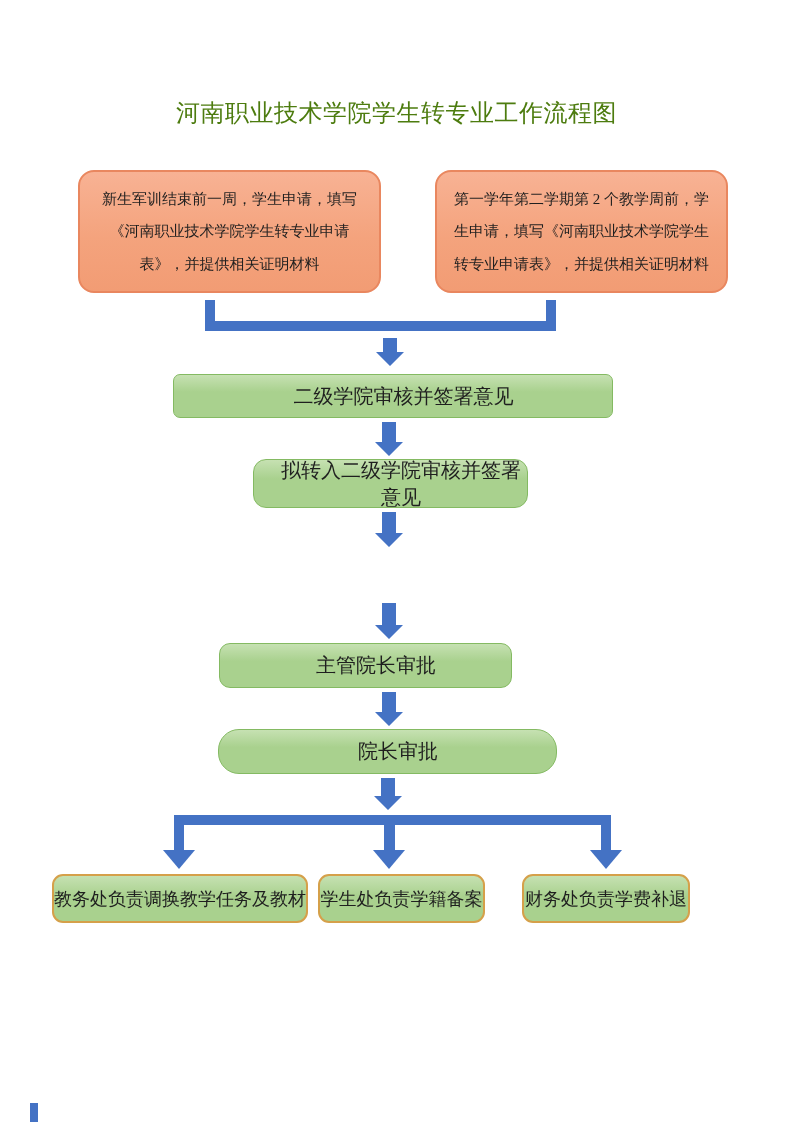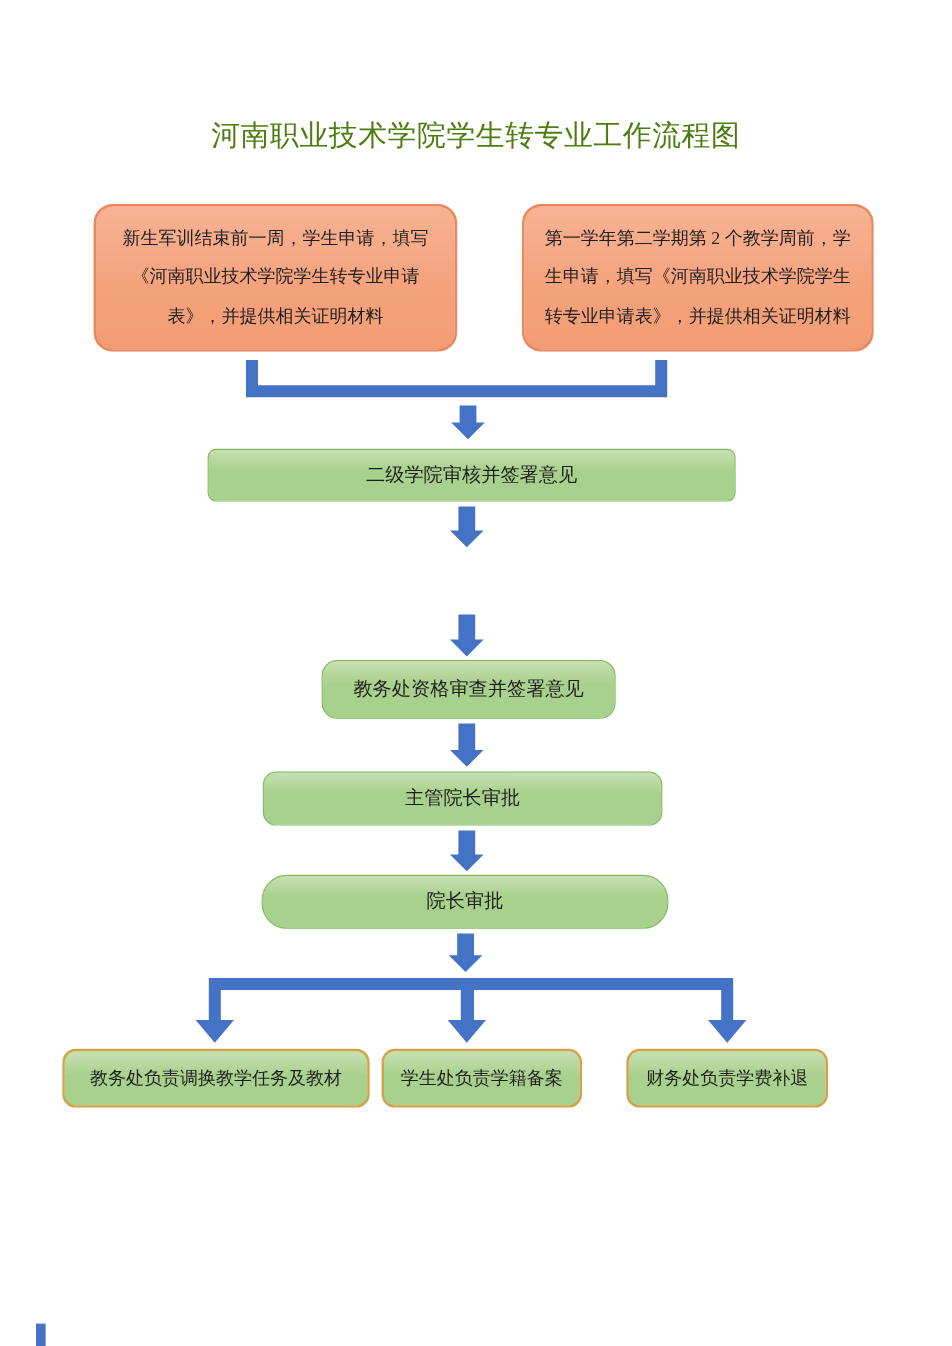--- a/index.html
+++ b/index.html
@@ -25,7 +25,8 @@
   .step {
     background:linear-gradient(180deg,#c6e1b2 0%,#a9d18e 40%);
     border:1.5px solid #84ba62;
-    font-size:16px;
+    font-size:20px;
+    padding-left:21px;
   }
   .outcome {
     background:linear-gradient(180deg,#c6e1b2 0%,#a9d18e 45%);

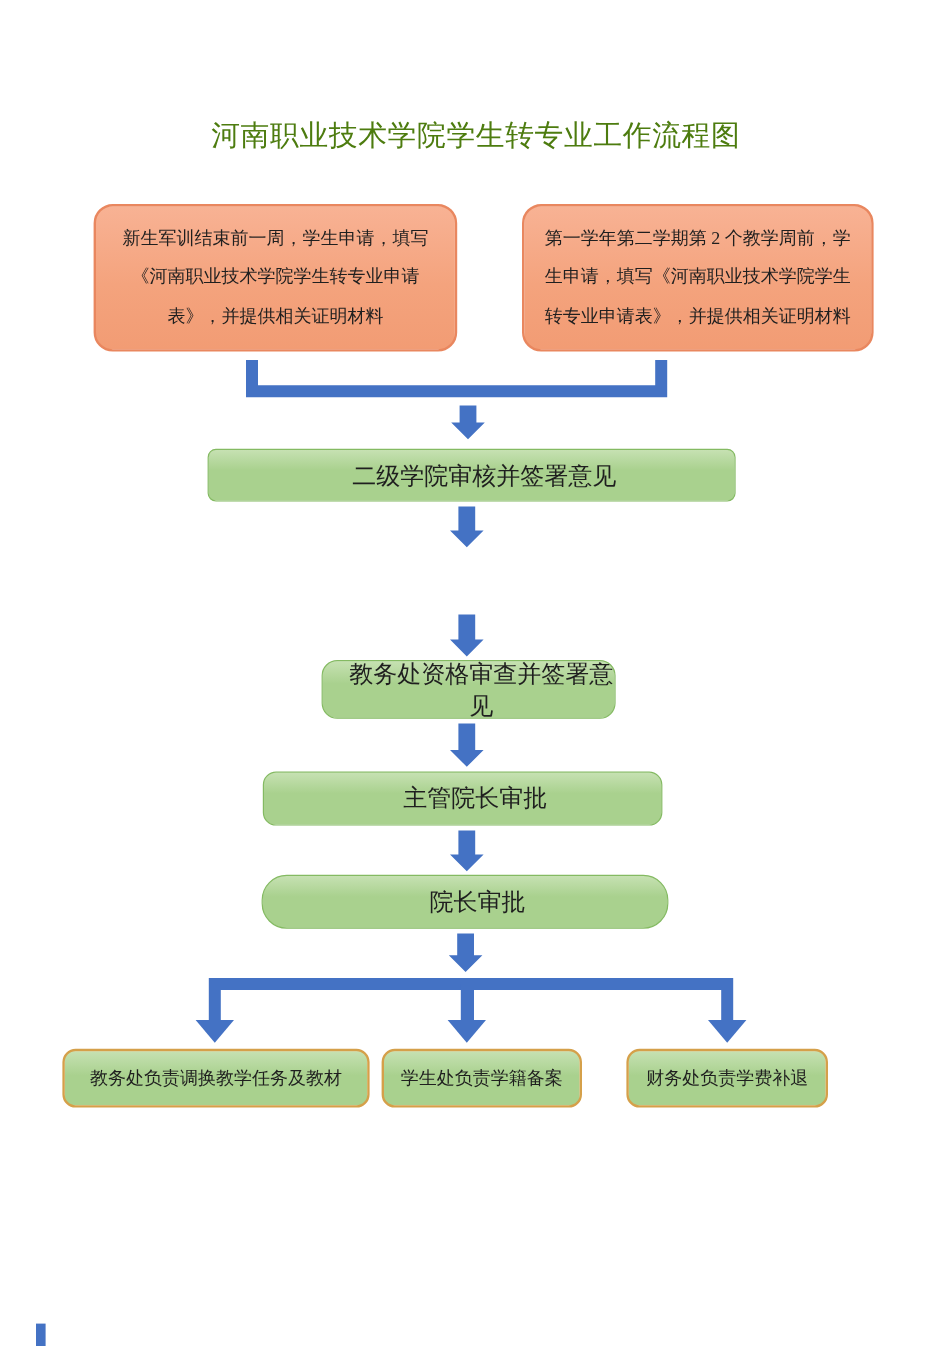--- a/index.html
+++ b/index.html
@@ -67,6 +67,7 @@
   </svg>
 
   <div class="node step" style="left:173px; top:374px; width:440px; height:44px; border-radius:7px;">二级学院审核并签署意见</div>
+  <div class="node step" style="left:253px; top:459px; width:275px; height:49px; border-radius:13px;">拟转入二级学院审核并签署意见</div>
   <div class="node step" style="left:268px; top:550px; width:245px; height:49px; border-radius:13px;">教务处资格审查并签署意见</div>
   <div class="node step" style="left:219px; top:643px; width:333px; height:45px; border-radius:11px;text-align:center;">主管院长审批</div>
   <div class="node step" style="left:218px; top:729px; width:339px; height:45px; border-radius:21px;">院长审批</div>

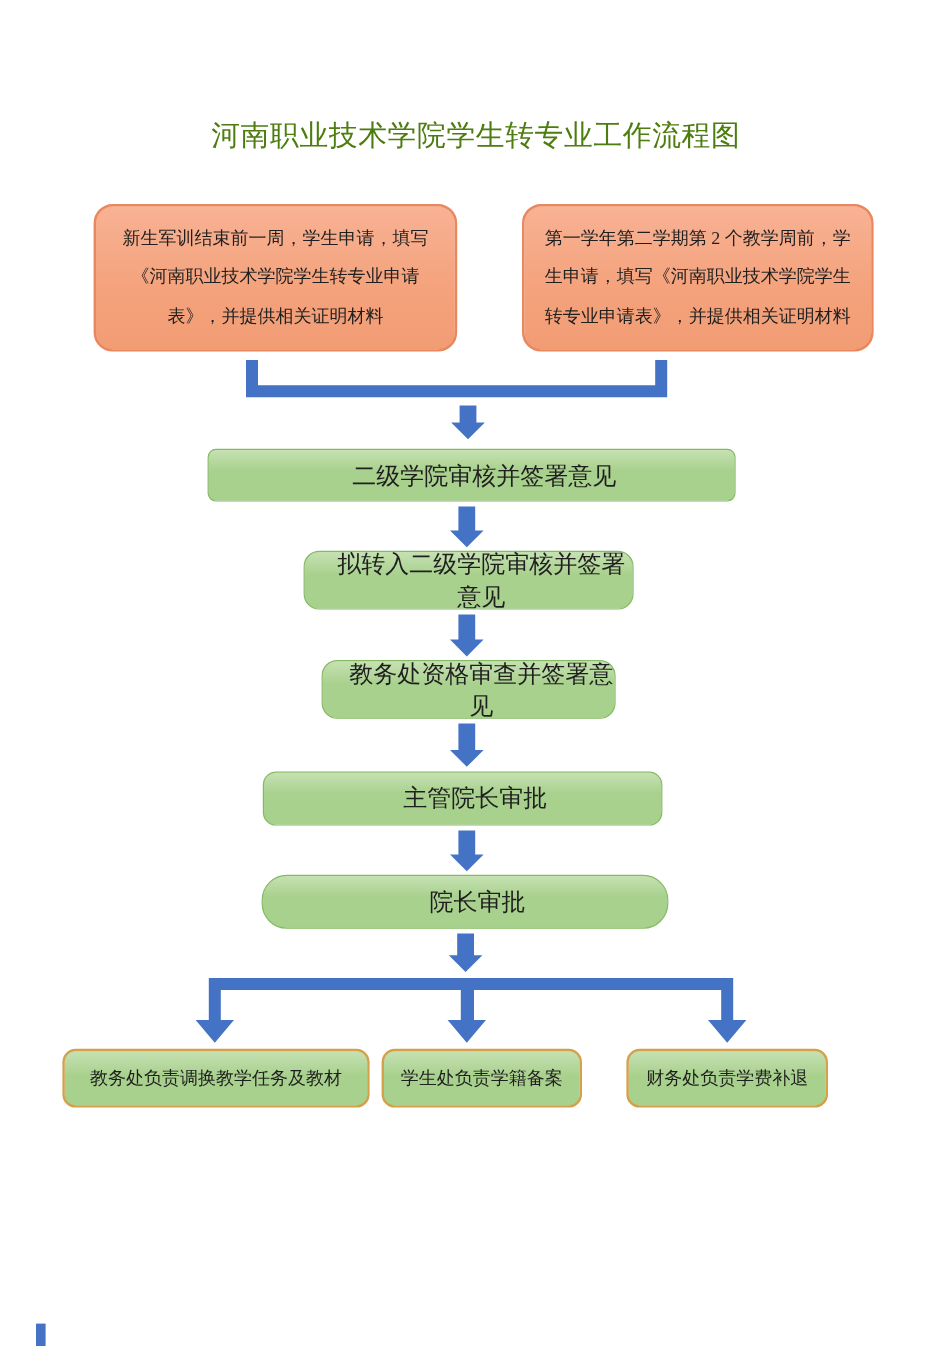--- a/index.html
+++ b/index.html
@@ -68,7 +68,6 @@
 
   <div class="node step" style="left:173px; top:374px; width:440px; height:44px; border-radius:7px;">二级学院审核并签署意见</div>
   <div class="node step" style="left:253px; top:459px; width:275px; height:49px; border-radius:13px;">拟转入二级学院审核并签署意见</div>
-  <div class="node step" style="left:268px; top:550px; width:245px; height:49px; border-radius:13px;">教务处资格审查并签署意见</div>
   <div class="node step" style="left:219px; top:643px; width:333px; height:45px; border-radius:11px;text-align:center;">主管院长审批</div>
   <div class="node step" style="left:218px; top:729px; width:339px; height:45px; border-radius:21px;">院长审批</div>
 

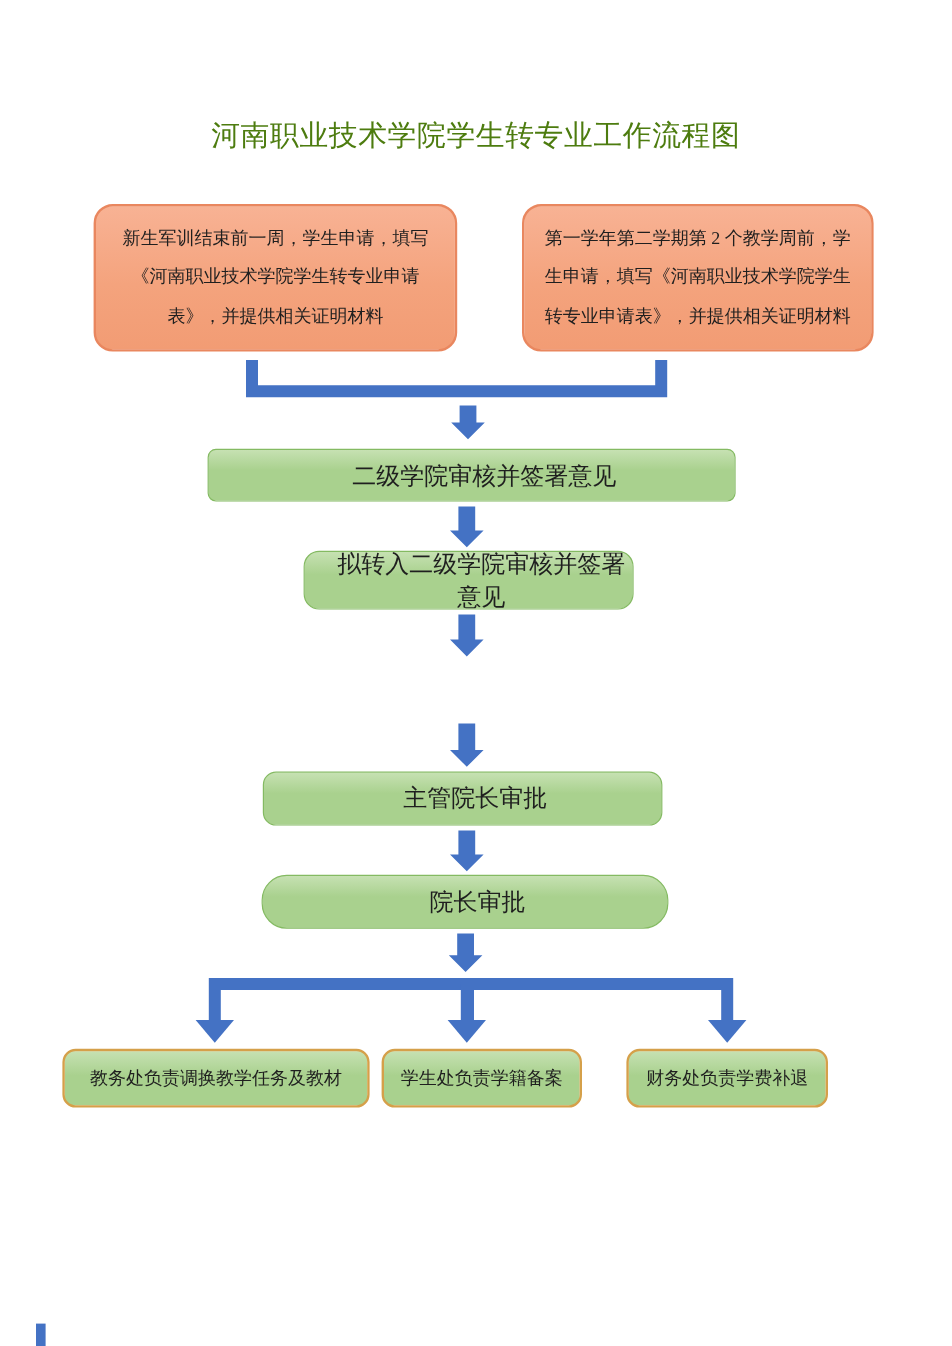--- a/index.html
+++ b/index.html
@@ -68,7 +68,7 @@
 
   <div class="node step" style="left:173px; top:374px; width:440px; height:44px; border-radius:7px;">二级学院审核并签署意见</div>
   <div class="node step" style="left:253px; top:459px; width:275px; height:49px; border-radius:13px;">拟转入二级学院审核并签署意见</div>
-  <div class="node step" style="left:219px; top:643px; width:333px; height:45px; border-radius:11px;text-align:center;">主管院长审批</div>
+  <div class="node step" style="left:219px; top:643px; width:293px; height:45px; border-radius:11px;text-align:center;">主管院长审批</div>
   <div class="node step" style="left:218px; top:729px; width:339px; height:45px; border-radius:21px;">院长审批</div>
 
   <div class="node outcome" style="left:52px; top:874px; width:256px; height:49px;">教务处负责调换教学任务及教材</div>

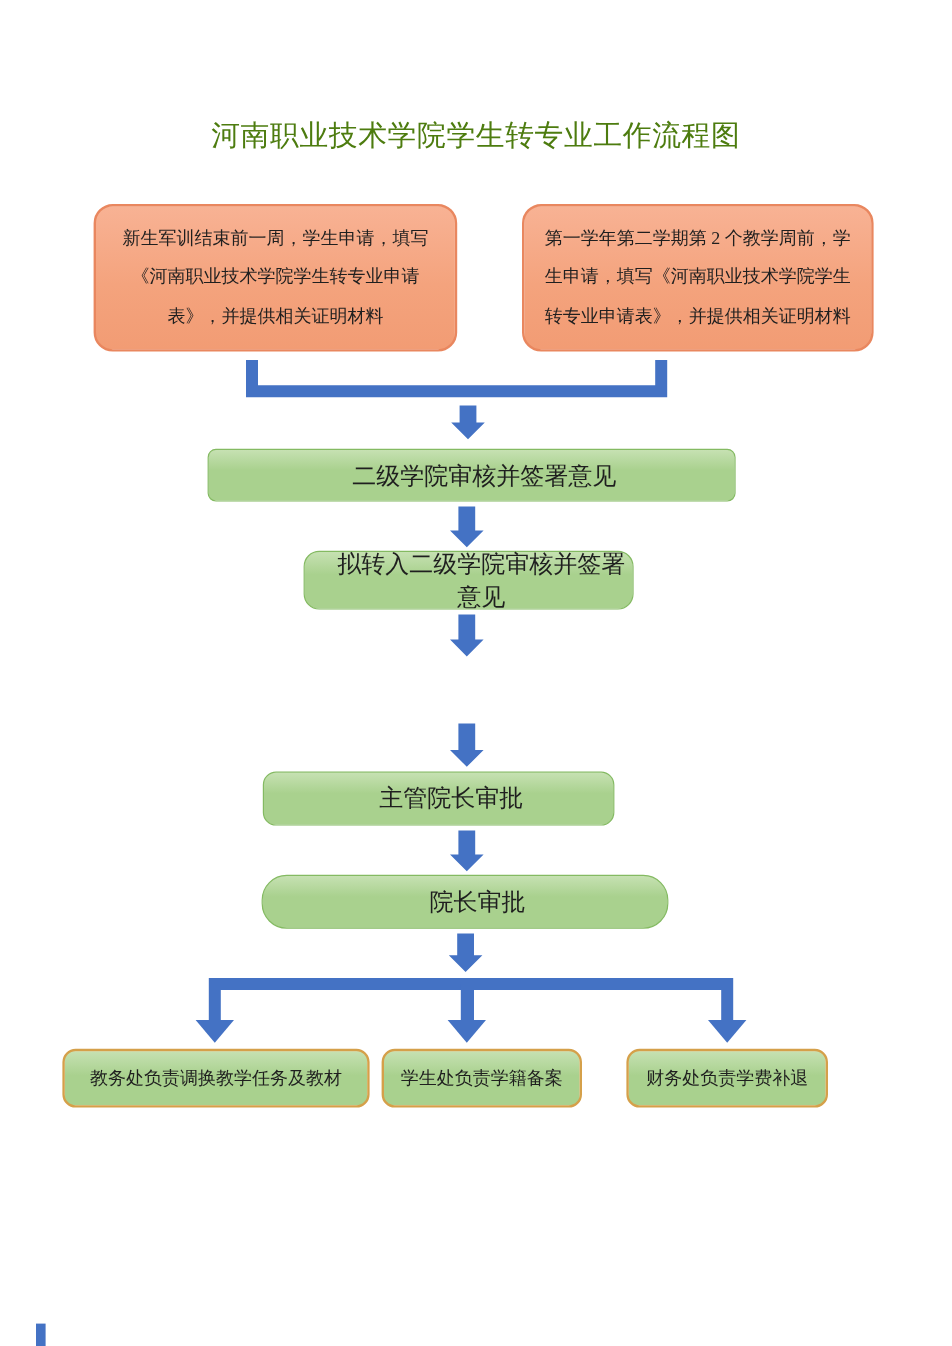--- a/index.html
+++ b/index.html
@@ -31,7 +31,7 @@
   .outcome {
     background:linear-gradient(180deg,#c6e1b2 0%,#a9d18e 45%);
     border:2px solid #d5a04a; border-radius:11px;
-    font-size:15px;
+    font-size:18px;
   }
   #connectors { position:absolute; left:0; top:0; pointer-events:none; }
   .artifact { position:absolute; left:30px; top:1103px; width:8px; height:19px; background:#4472C4; }

